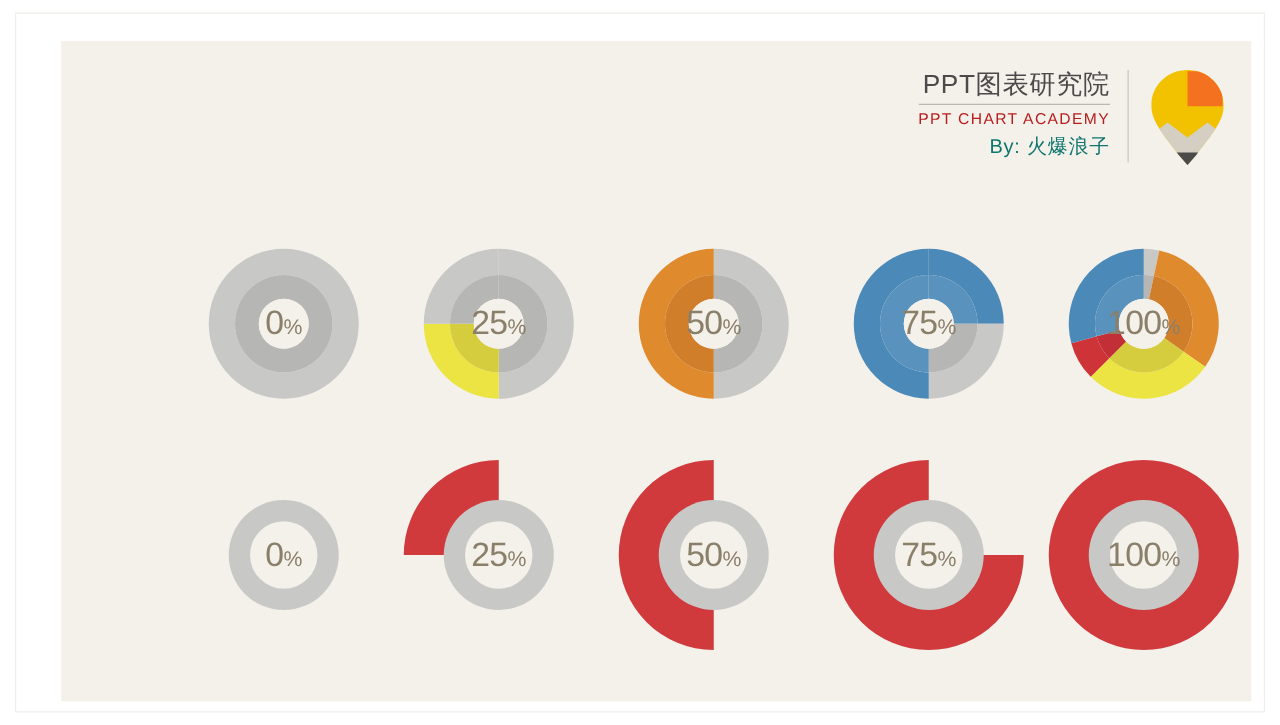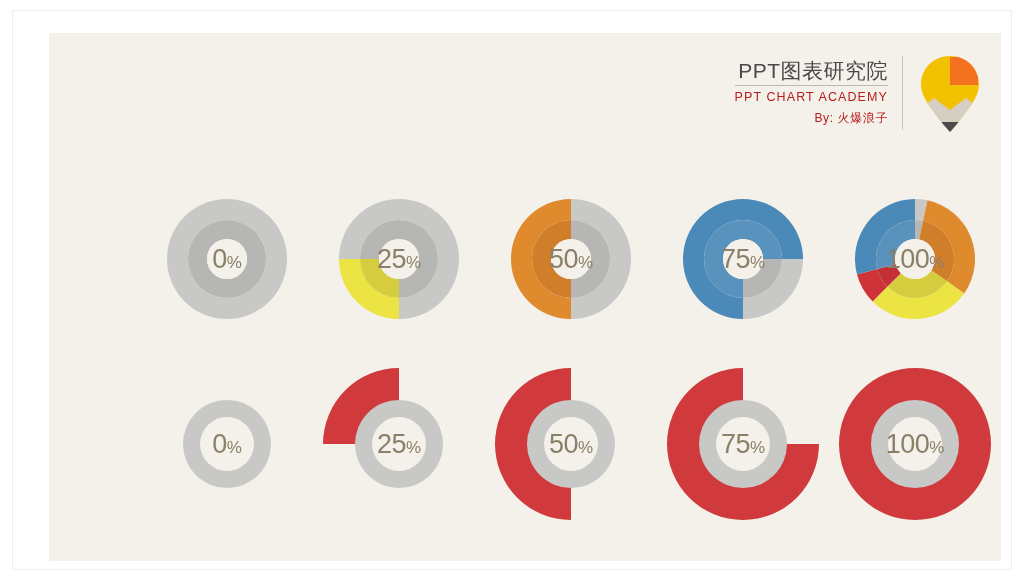--- a/index.html
+++ b/index.html
@@ -65,8 +65,8 @@
     padding-top: 2px;
   }
   .brand-by {
-    font-size: 12px;
-    color: #b91c1c;
+    font-size: 16px;
+    color: #0f766e;
     letter-spacing: 0.6px;
     line-height: 1.4;
     white-space: nowrap;

